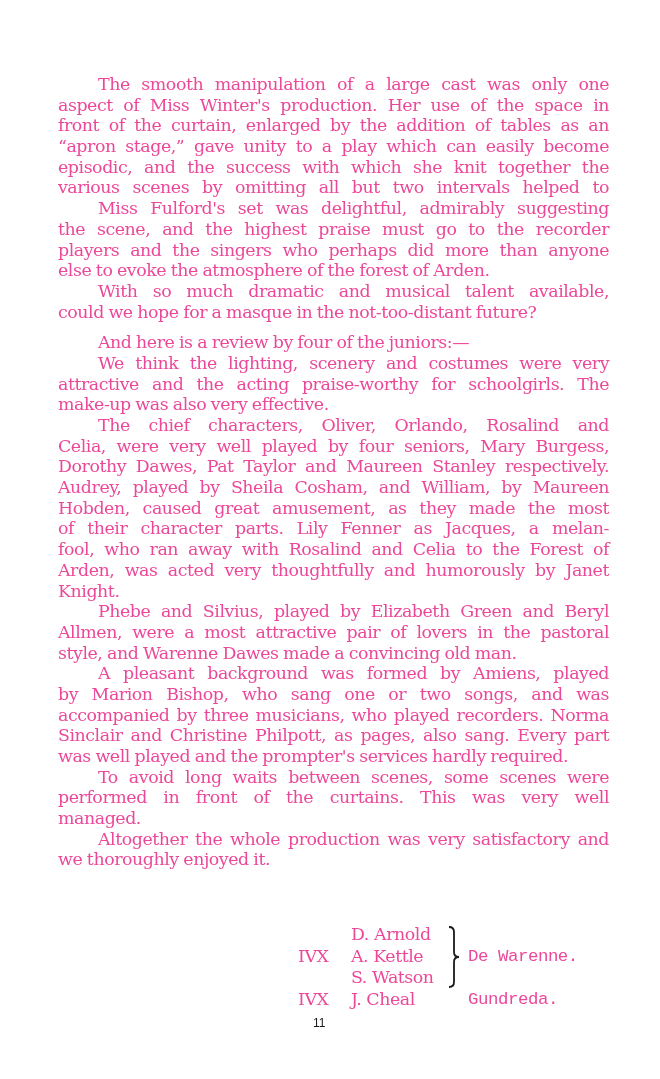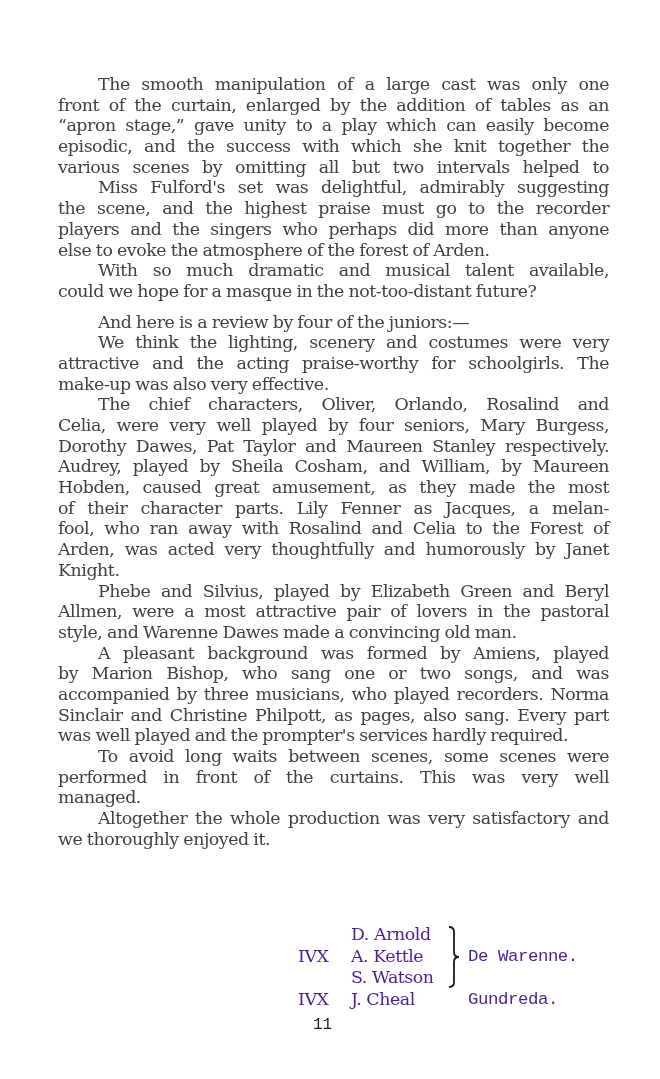--- a/index.html
+++ b/index.html
@@ -7,7 +7,7 @@
   .page {
     position: absolute; left: 58px; top: 74px; width: 551px;
     font-family: "DejaVu Serif", "Liberation Serif", serif;
-    font-size: 17.4px; color: #404040;
+    font-size: 17.4px; color: #ec4899;
     letter-spacing: -0.45px; word-spacing: -0.5px;
   }
   .ln { display: block; height: 20.7px; line-height: 20.7px; white-space: nowrap;

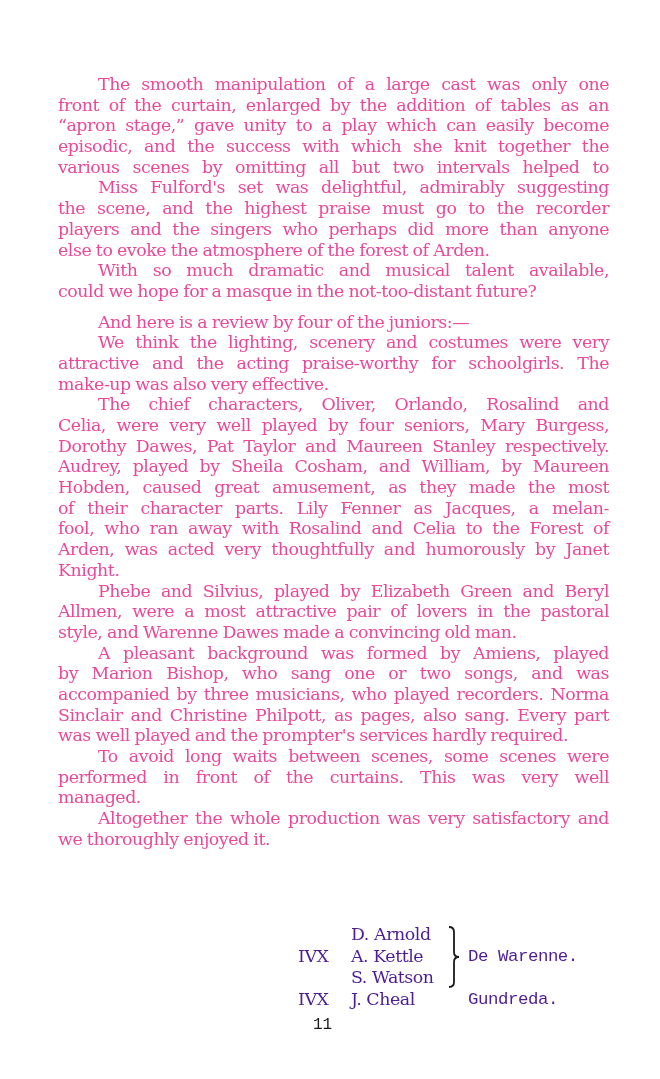--- a/index.html
+++ b/index.html
@@ -33,6 +33,7 @@
 
   <div>
     <span class="ln ind">The smooth manipulation of a large cast was only one</span>
+    <span class="ln">aspect of Miss Winter's production.  Her use of the space in</span>
     <span class="ln">front of the curtain, enlarged by the addition of tables as an</span>
     <span class="ln">“apron stage,” gave unity to a play which can easily become</span>
     <span class="ln">episodic, and the success with which she knit together the</span>

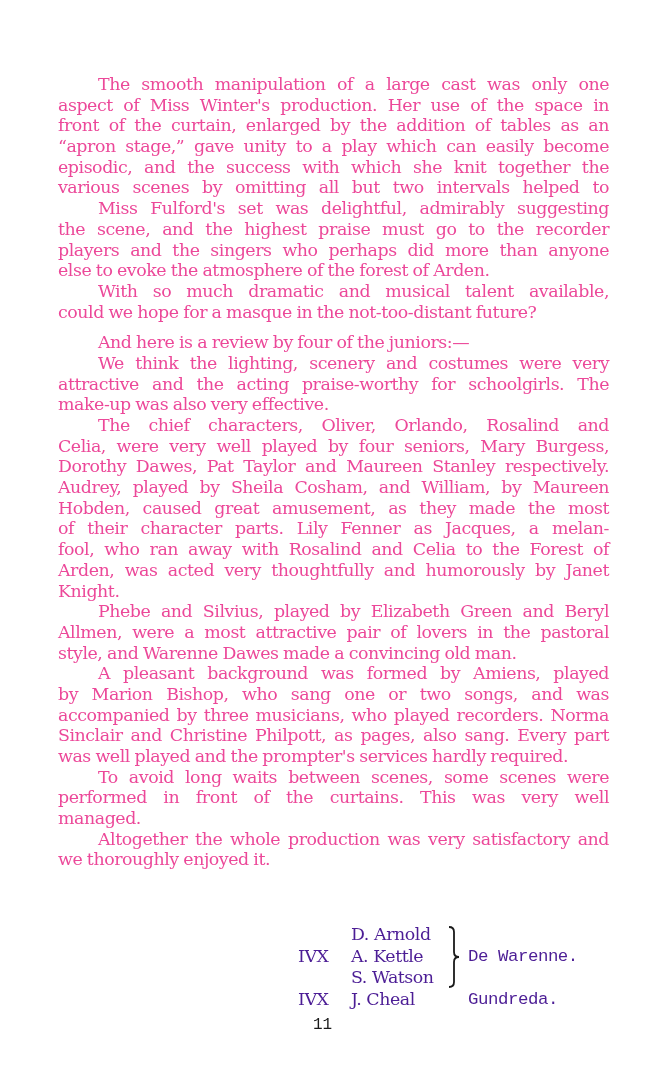--- a/index.html
+++ b/index.html
@@ -16,7 +16,7 @@
   .ln.ind { padding-left: 40px; }
   .gap { height: 10px; }
   .sig { position: absolute; left: 298px; top: 924px; width: 310px;
-         font-family: "DejaVu Serif", "Liberation Serif", serif; font-size: 17.4px; color: #4c1d95;
+         font-family: "DejaVu Serif", "Liberation Serif", serif; font-size: 17.4px; color: #ec4899;
          letter-spacing: -0.45px; }
   .sig .row { position: relative; height: 21.5px; line-height: 21.5px; }
   .sig .form { position: absolute; left: 0; text-align: center; }

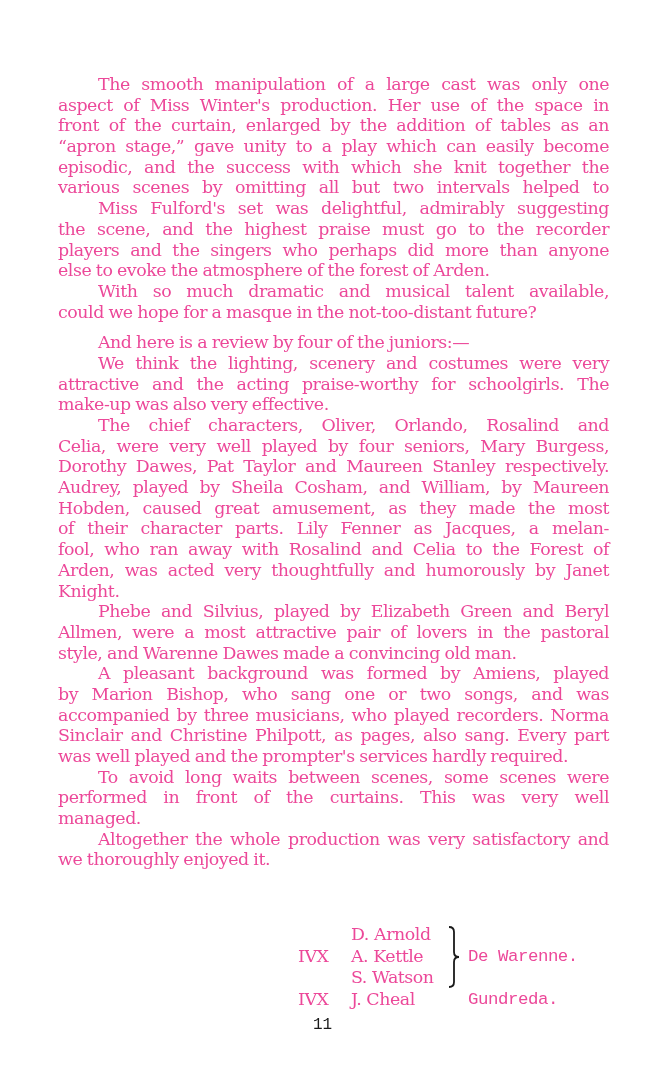--- a/index.html
+++ b/index.html
@@ -23,8 +23,8 @@
   .sig .name { position: absolute; left: 53px; }
   .sig .house { position: absolute; left: 170px; font-family: Liberation Mono, monospace; }
   .brace { position: absolute; left: 150px; top: 2px; width: 12px; height: 62px; }
-  .pnum { position: absolute; left: 313px; top: 1016px; font-family: Liberation Mono, monospace;
-          font-size: 16px; color: #1a1a1a; }
+  .pnum { position: absolute; left: 313px; top: 1016px; font-family: Liberation Sans, sans-serif;
+          font-size: 12px; color: #1a1a1a; }
 </style>
 </head>
 <body>

